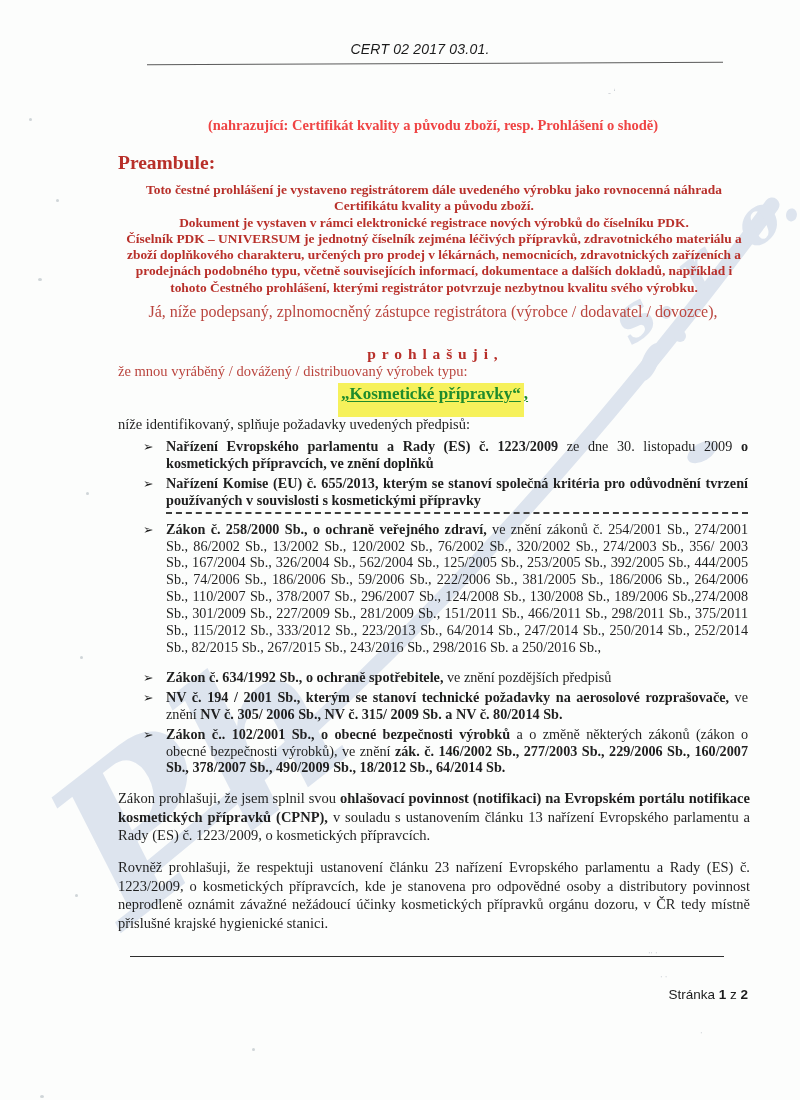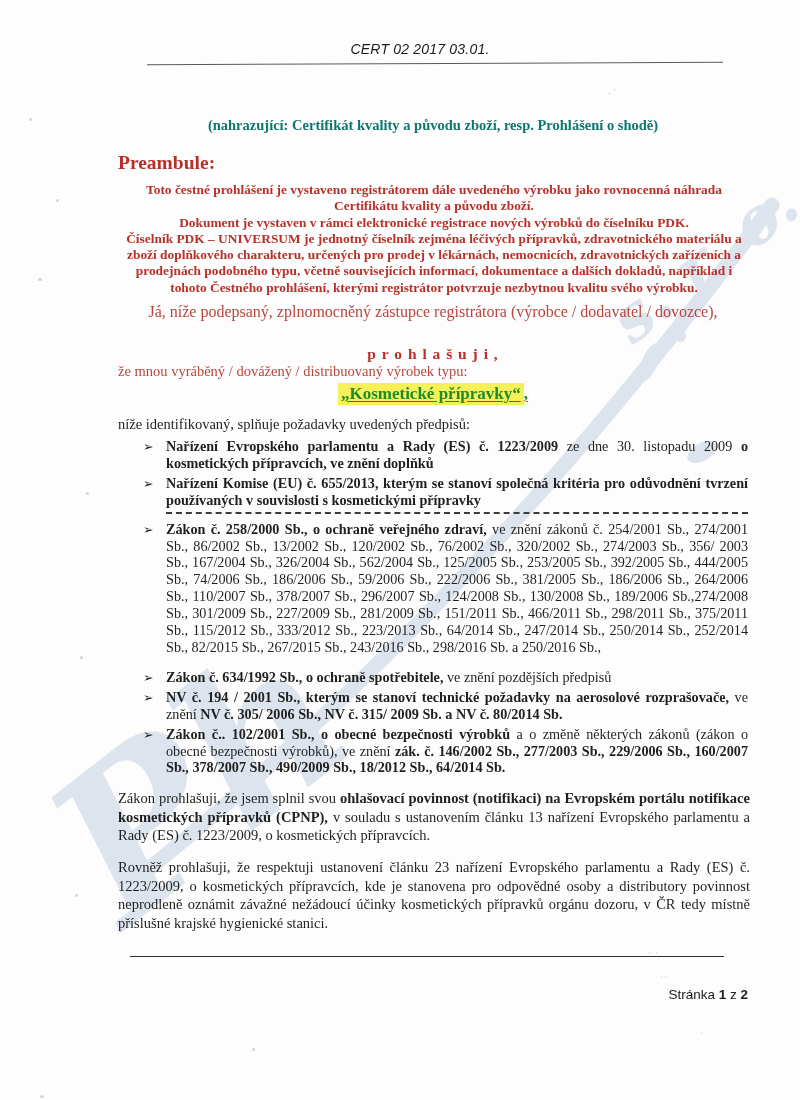--- a/index.html
+++ b/index.html
@@ -25,7 +25,7 @@
   .doc-title{position:absolute;top:86px;left:118px;width:630px;text-align:center;
     font-size:22px;font-weight:bold;color:#b8302a;letter-spacing:.5px;}
   .doc-subtitle{position:absolute;top:117px;left:108px;width:650px;text-align:center;
-    font-size:14.5px;font-weight:bold;color:#0f766e;}
+    font-size:14.5px;font-weight:bold;color:#ef4444;}
 
   
   .preamble-heading{position:absolute;top:152px;left:118px;font-size:19.5px;font-weight:bold;color:#b8302a;}

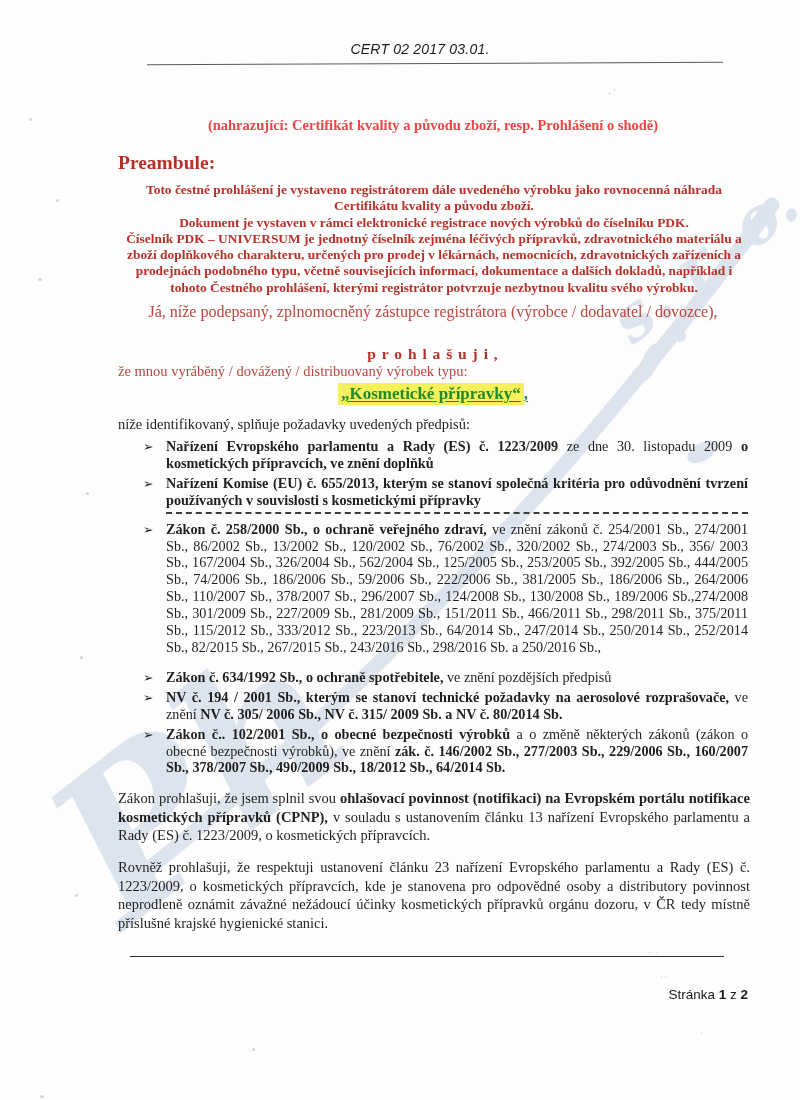--- a/index.html
+++ b/index.html
@@ -40,7 +40,7 @@
     font-size:15.5px;font-weight:bold;color:#b8302a;letter-spacing:1px;margin-top:12px;}
   .decl-lead{position:absolute;top:363px;left:118px;width:630px;font-size:14.5px;color:#ba453e;}
   .product-line{position:absolute;top:384px;left:118px;width:630px;text-align:center;font-size:17px;font-weight:bold;}
-  .product-line .hl{background:#f6f15b;padding:1px 3px 2px 3px;}
+  .product-line .hl{background:#f6f15b;padding:1px 3px 14px 3px;}
   .product-line .grn{color:#1f8b2c;text-decoration:underline;text-underline-offset:2px;}
   .decl-follow{position:absolute;top:416px;left:118px;width:630px;font-size:14.5px;color:#1f1f1f;}
 

